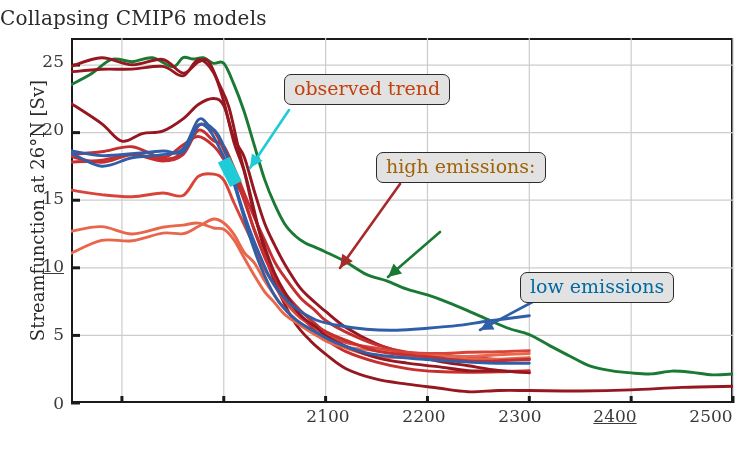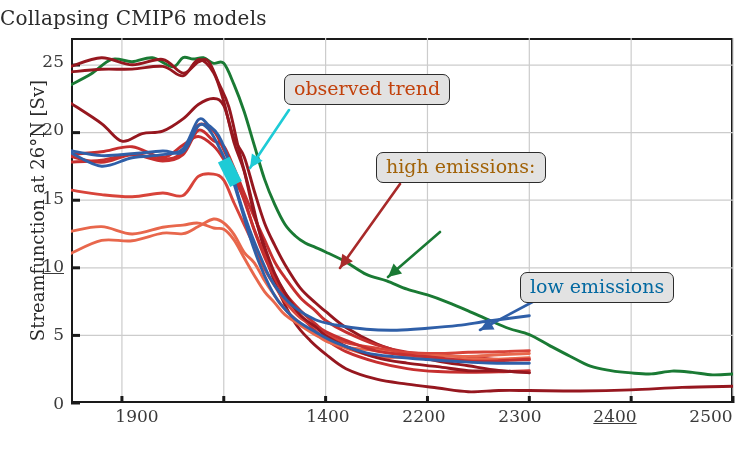--- a/index.html
+++ b/index.html
@@ -96,7 +96,6 @@
       </g>
   </svg>
 
-  <div class="tick-label-x" style="left:102px;top:406px;">1900</div>
   <div class="tick-label-x" style="left:293px;top:406px;">1400</div>
   <div class="tick-label-x" style="left:389px;top:406px;">2200</div>
   <div class="tick-label-x" style="left:485px;top:406px;">2300</div>

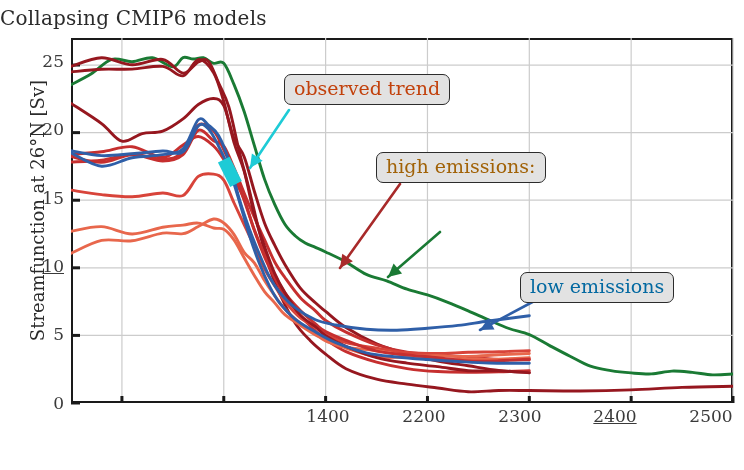--- a/index.html
+++ b/index.html
@@ -96,7 +96,7 @@
       </g>
   </svg>
 
-  <div class="tick-label-x" style="left:293px;top:406px;">1400</div>
+  <div class="tick-label-x" style="left:293px;top:406px;">2100</div>
   <div class="tick-label-x" style="left:389px;top:406px;">2200</div>
   <div class="tick-label-x" style="left:485px;top:406px;">2300</div>
   <div class="tick-label-x" style="left:580px;top:406px;text-decoration:underline;">2400</div>

